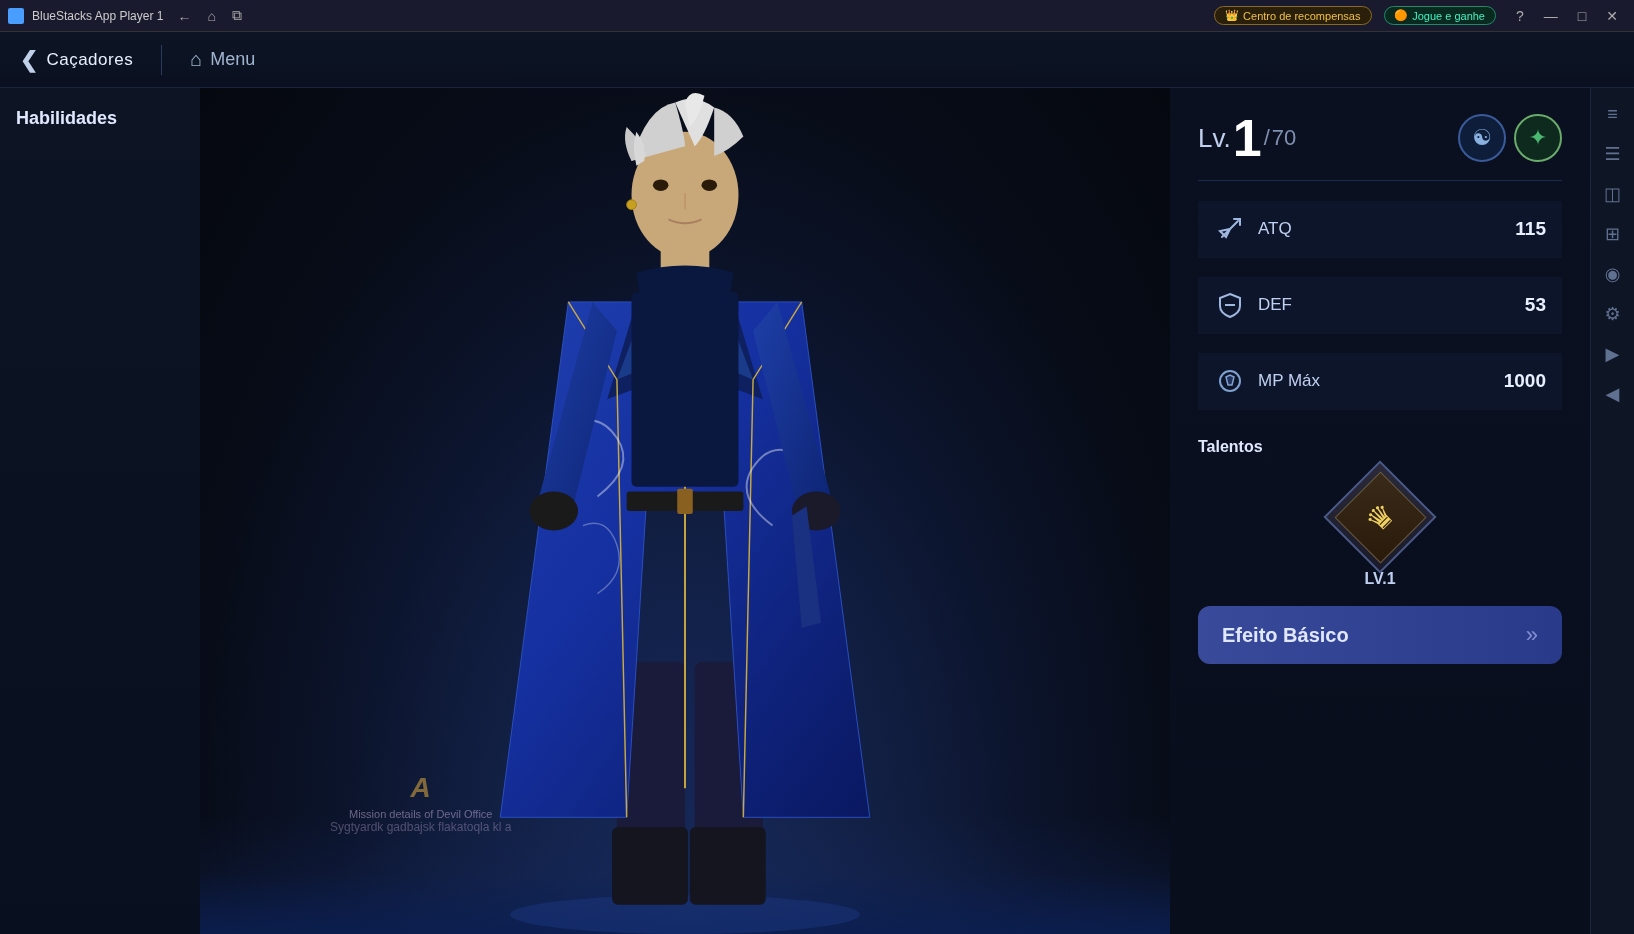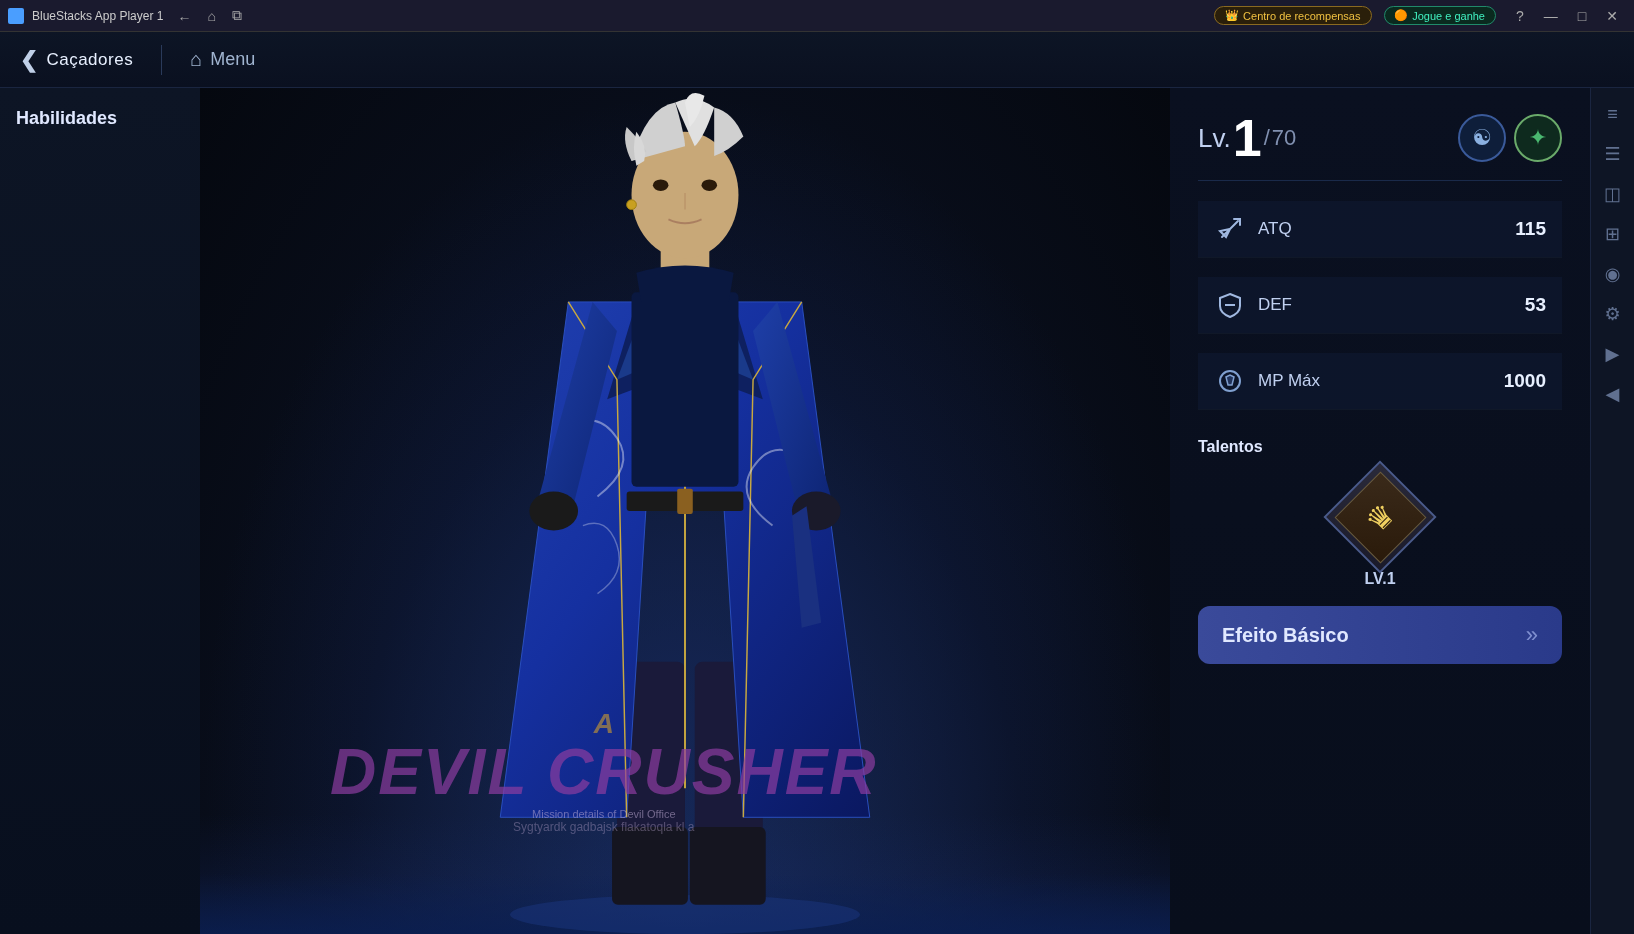--- a/index.html
+++ b/index.html
@@ -604,7 +604,6 @@
 
     <div class="watermark">
       <div class="watermark-a">A</div>
-      <div class="watermark-title">Devil Crusher</div>
       <div class="watermark-subtitle">Mission details of Devil Office</div>
       <div class="watermark-sub2">Sygtyardk gadbajsk flakatoqla kl a</div>
     </div>

